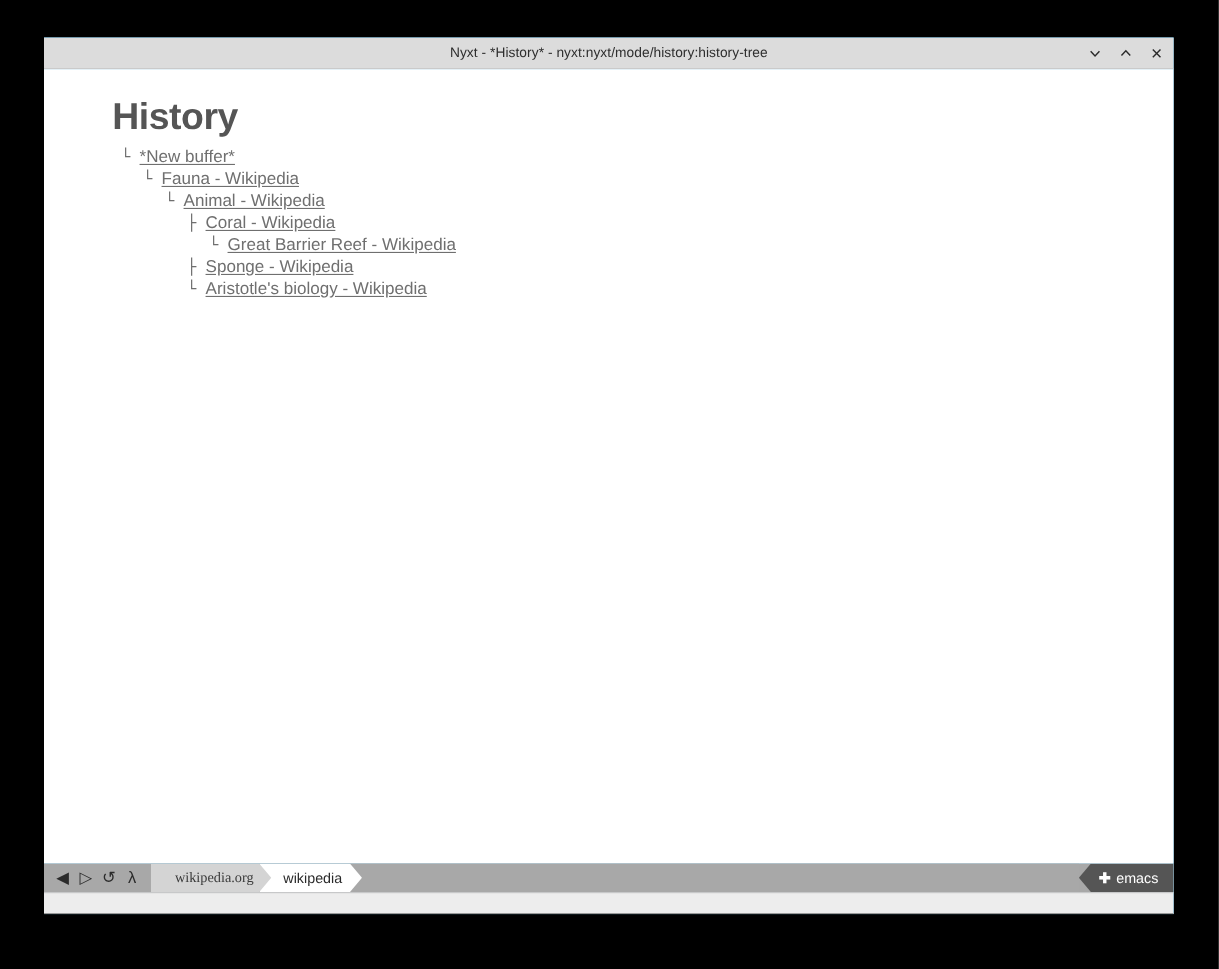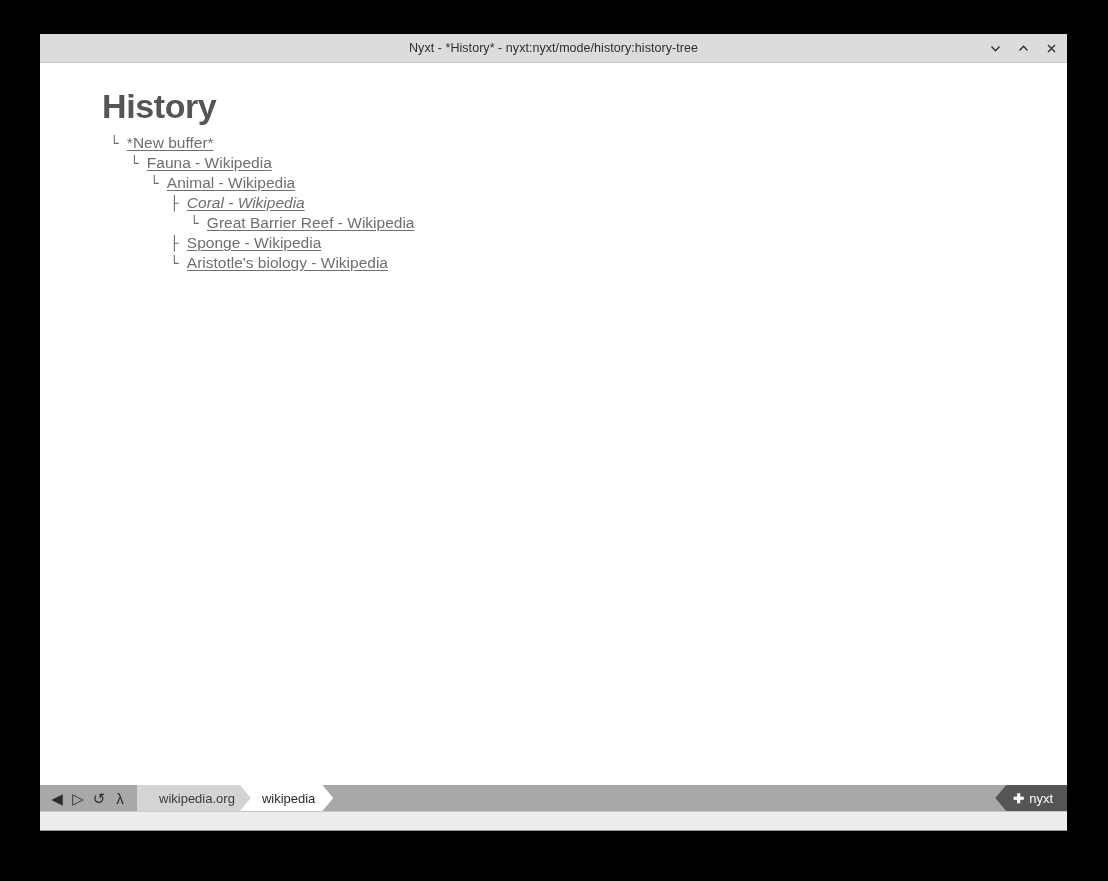--- a/index.html
+++ b/index.html
@@ -109,7 +109,6 @@
     white-space: pre;
   }
   .tree-link.current {
-    font-style: italic;
   }
 
   

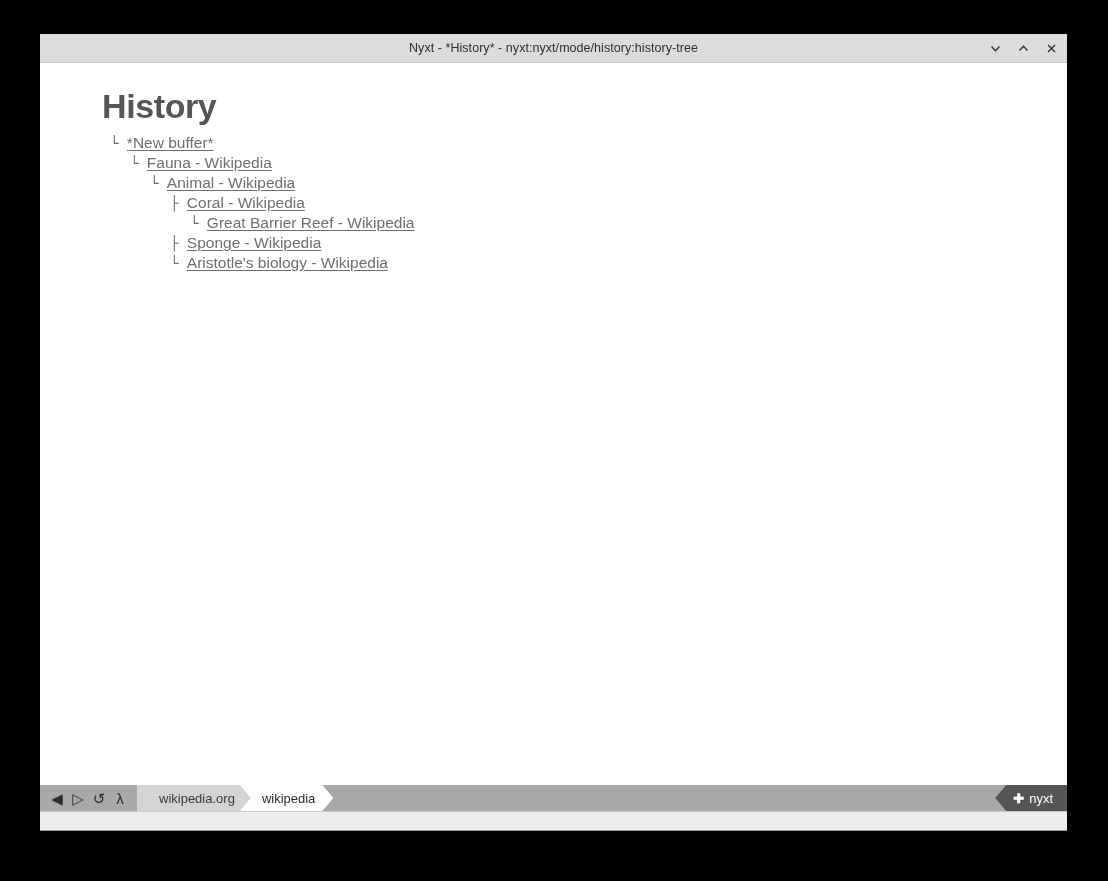--- a/index.html
+++ b/index.html
@@ -164,6 +164,7 @@
     color: #3a3a3a;
     z-index: 3;
     padding-left: 22px;
+    font-family: Liberation Serif, serif;
   }
   .seg-mode {
     background: #ffffff;

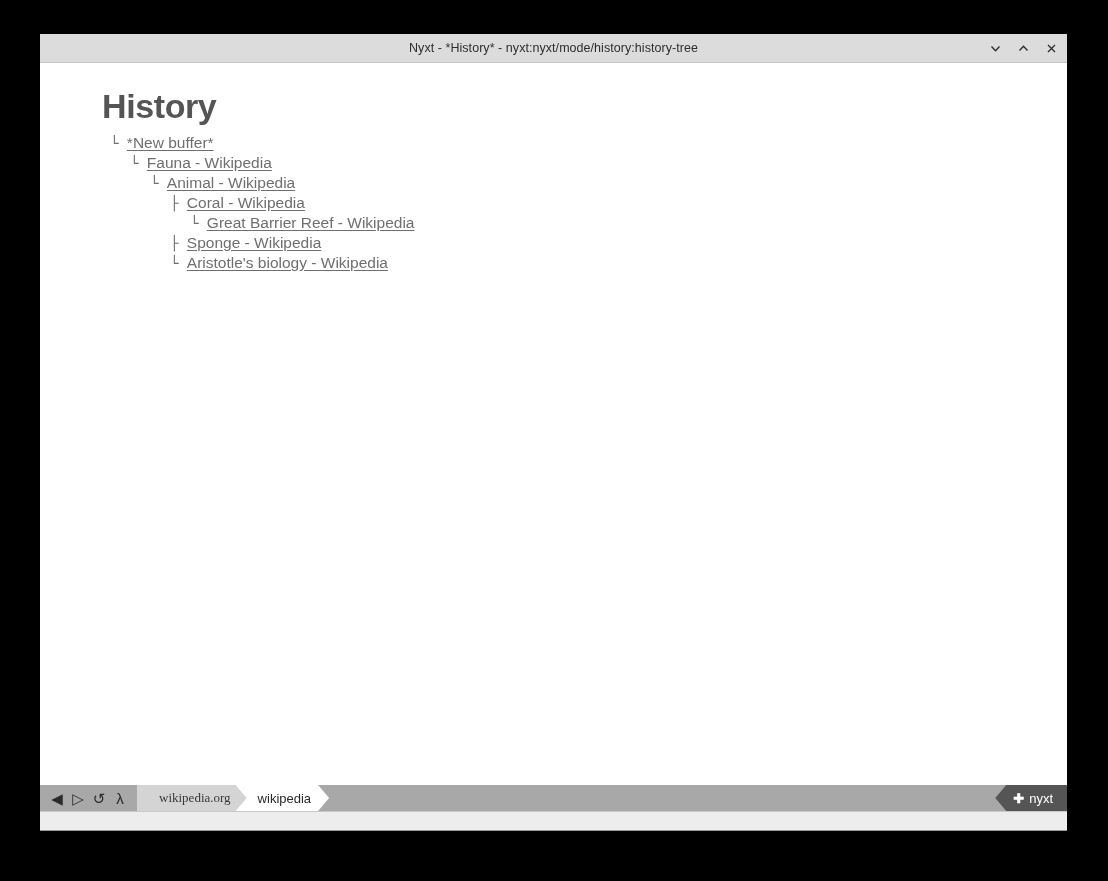--- a/index.html
+++ b/index.html
@@ -254,7 +254,7 @@
     <div id="status-spacer"></div>
     <div id="status-right">
       <span class="plus-icon">✚</span>
-      <span>nyxt</span>
+      <span>emacs</span>
     </div>
   </div>
 

